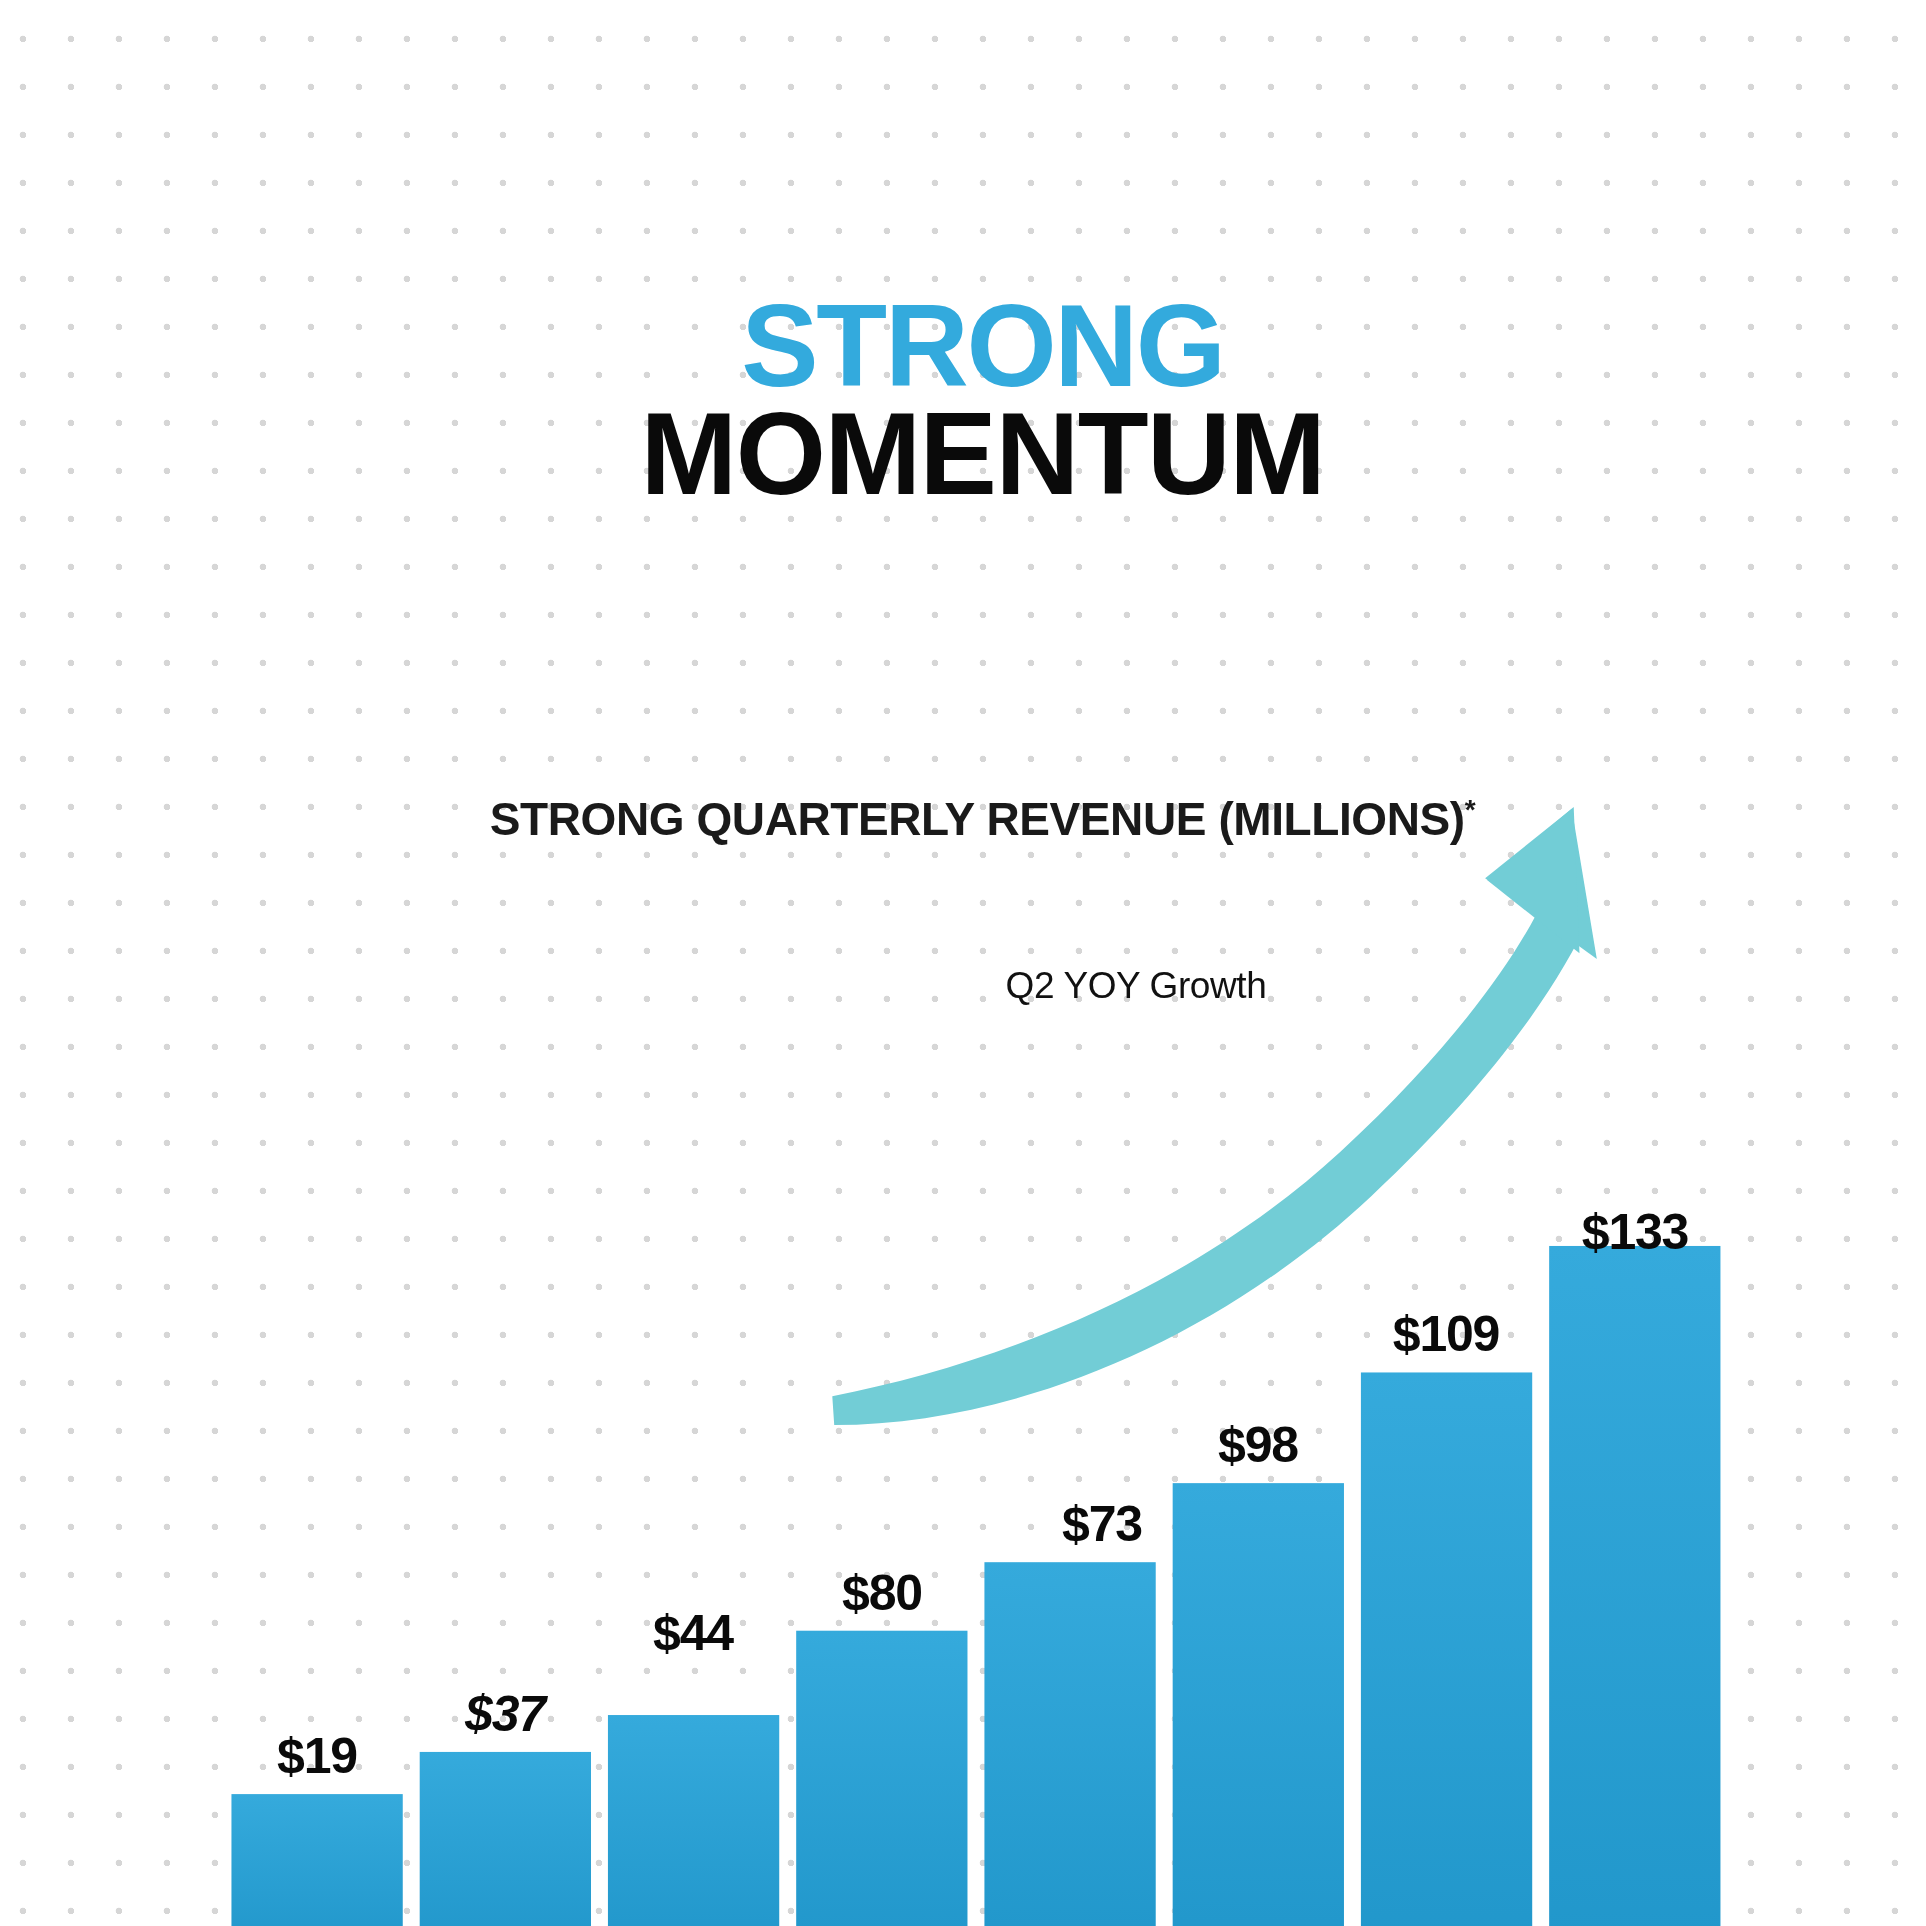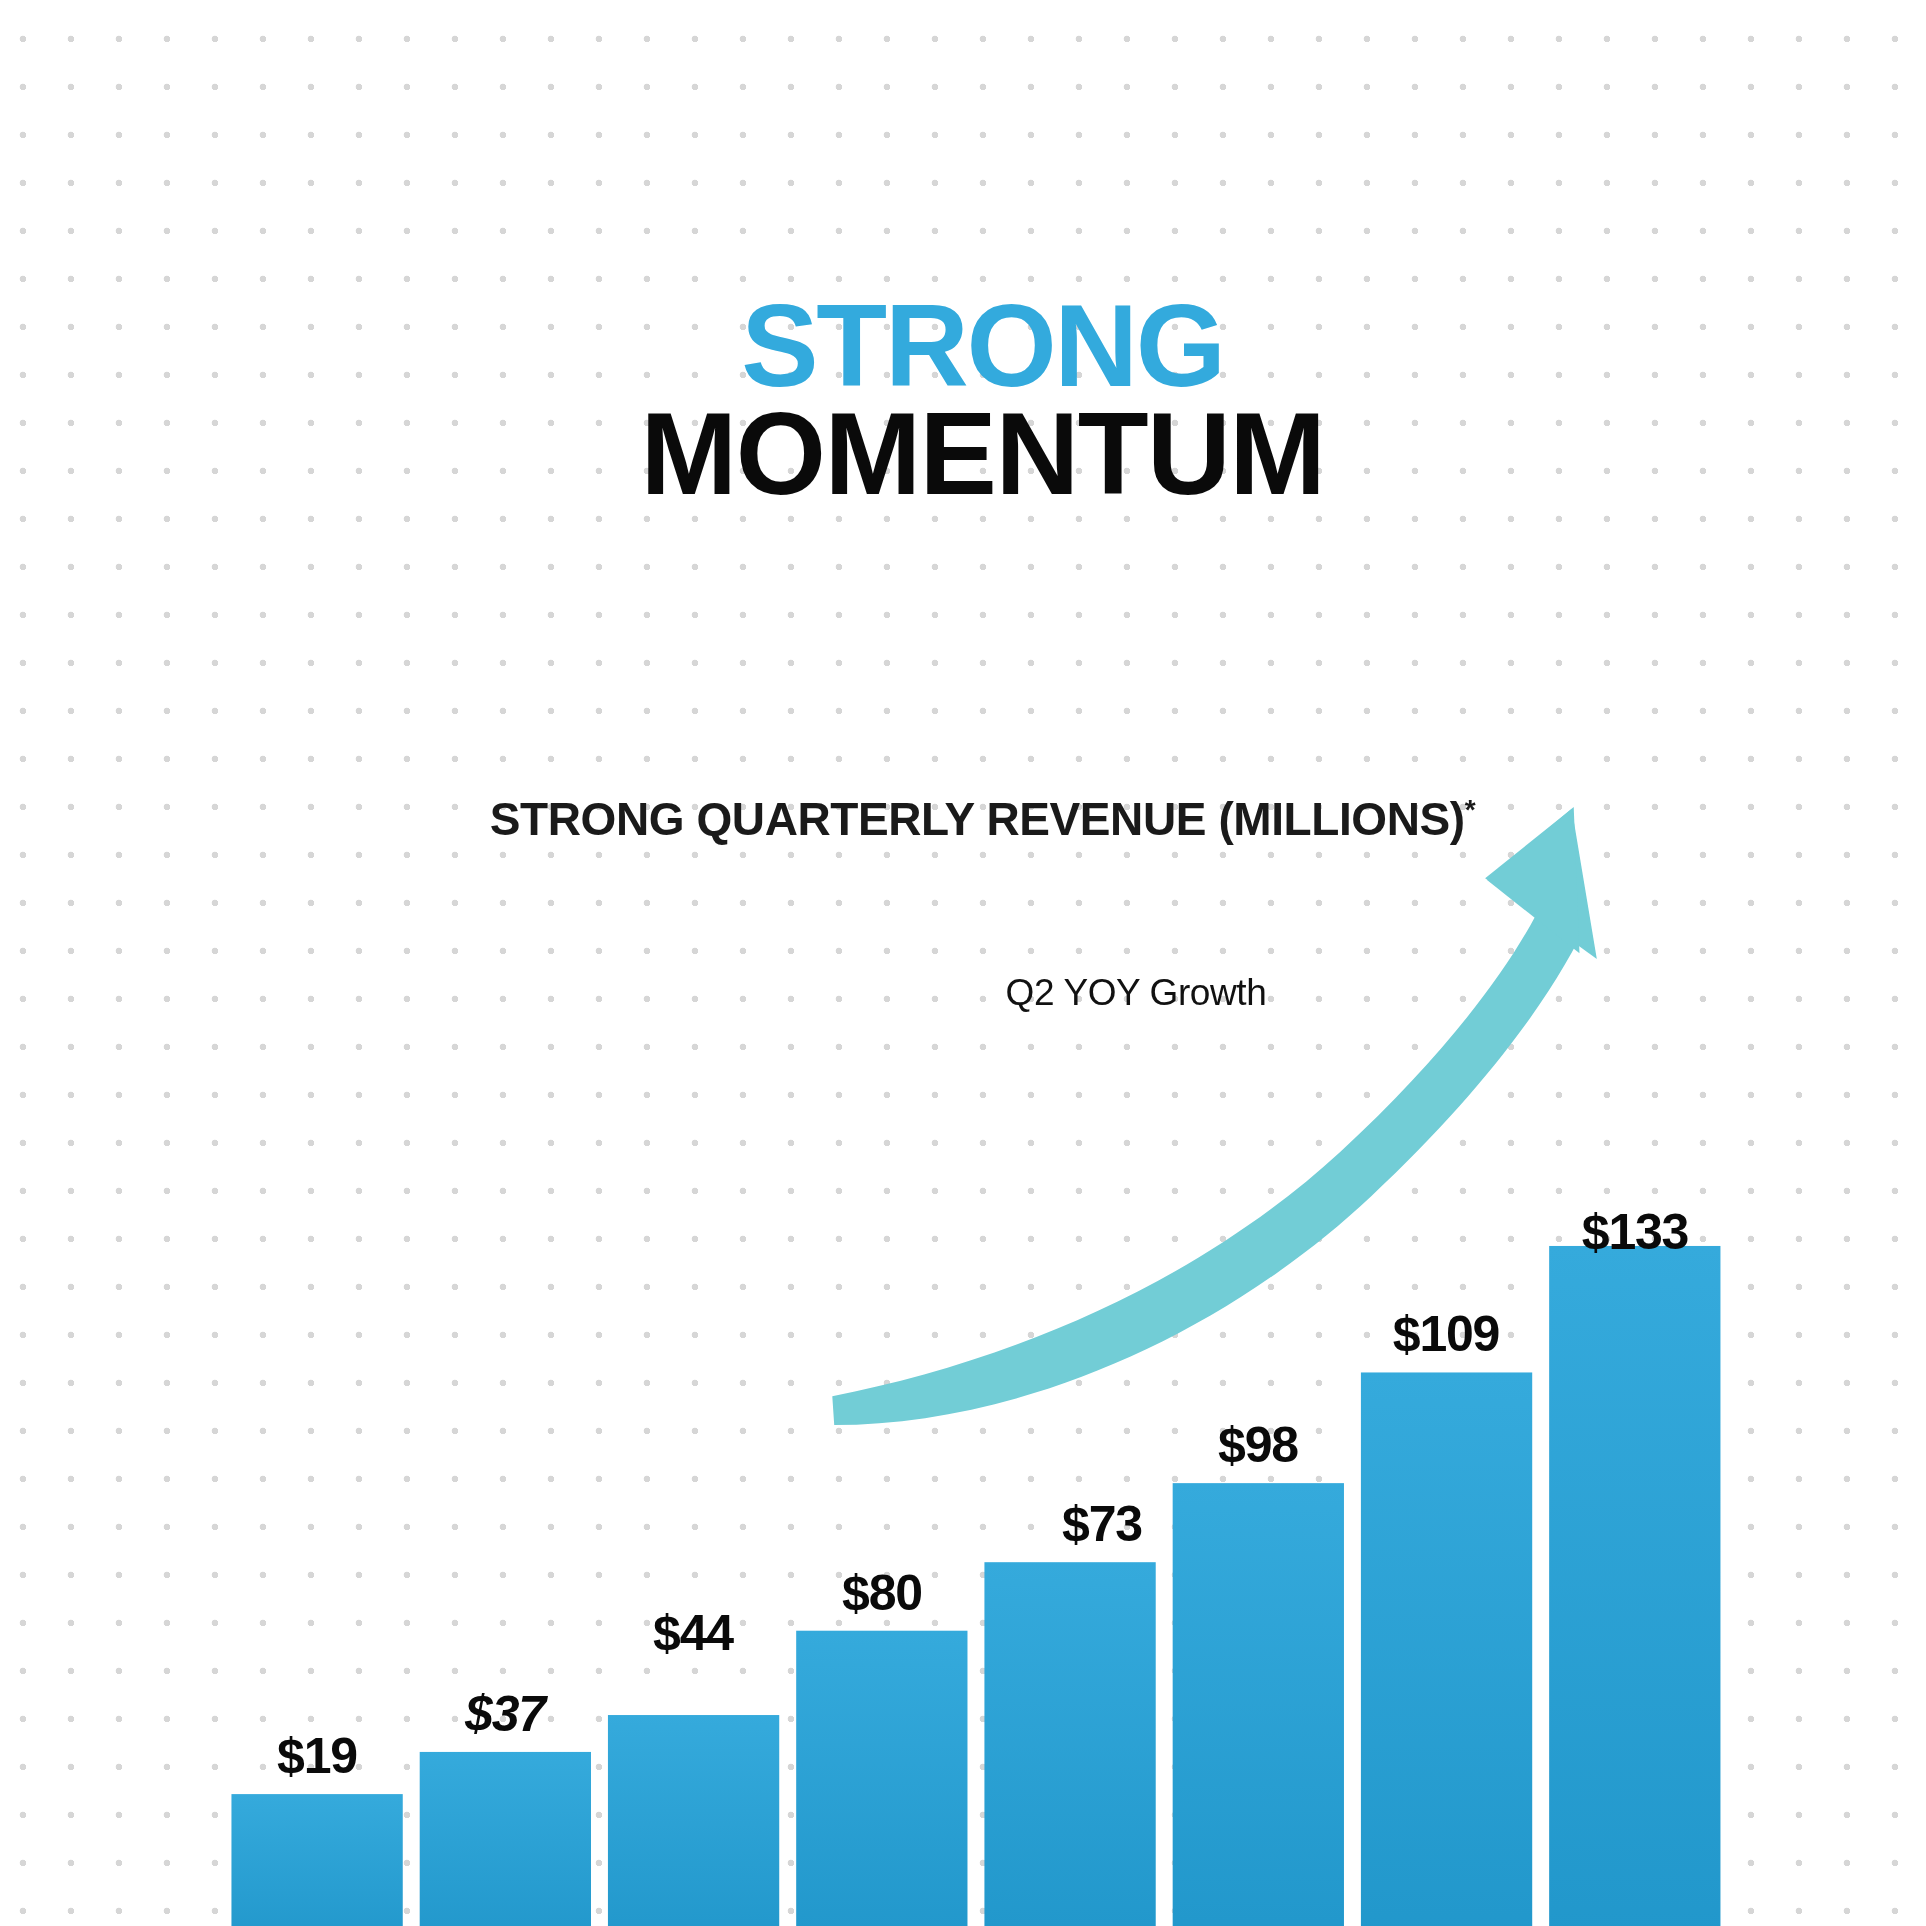--- a/index.html
+++ b/index.html
@@ -79,7 +79,7 @@
   }
   #growth-label{
     display:block;
-    margin-top:9px;
+    margin-top:2px;
     font-size:37px;
     font-weight:400;
     color:#111111;

